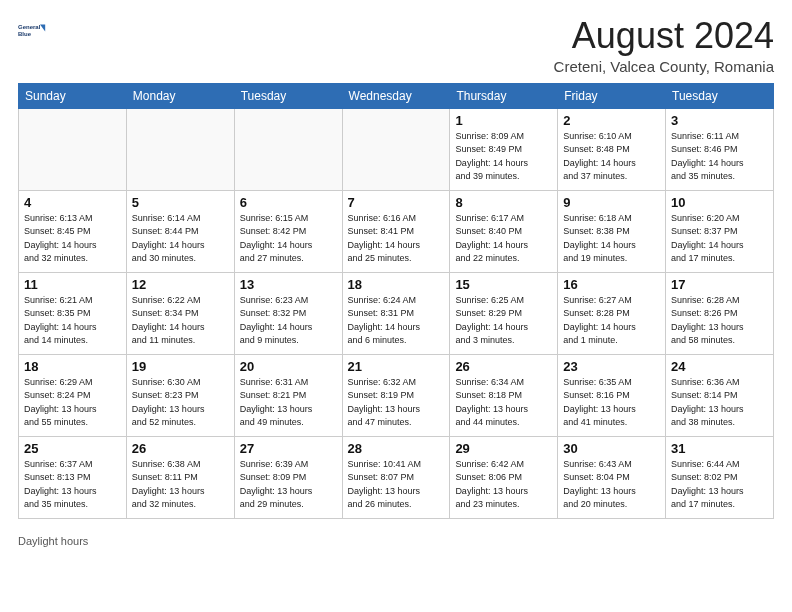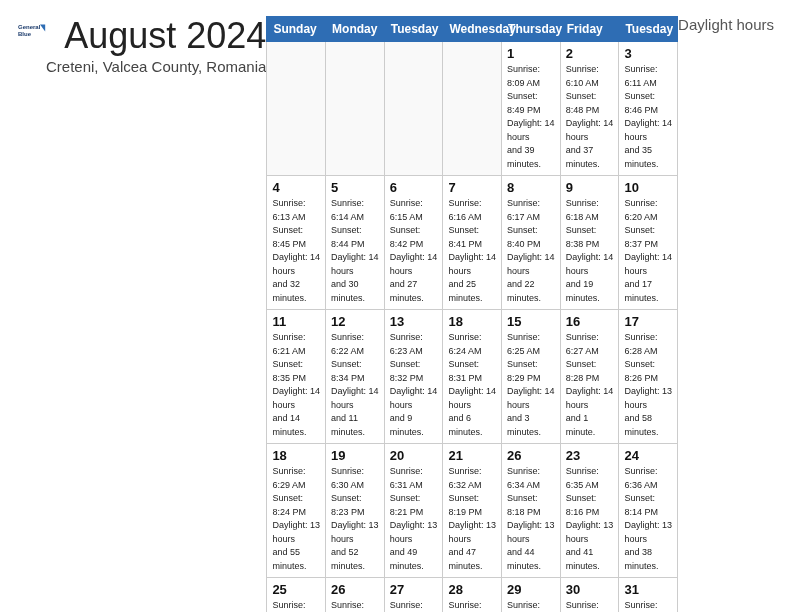--- a/index.html
+++ b/index.html
@@ -15,7 +15,7 @@
       height: 498px;
       padding: 16px 18px 12px 18px;
       display: flex;
-      flex-direction: row;
+      flex-direction: column;
     }
     .header {
       display: flex;

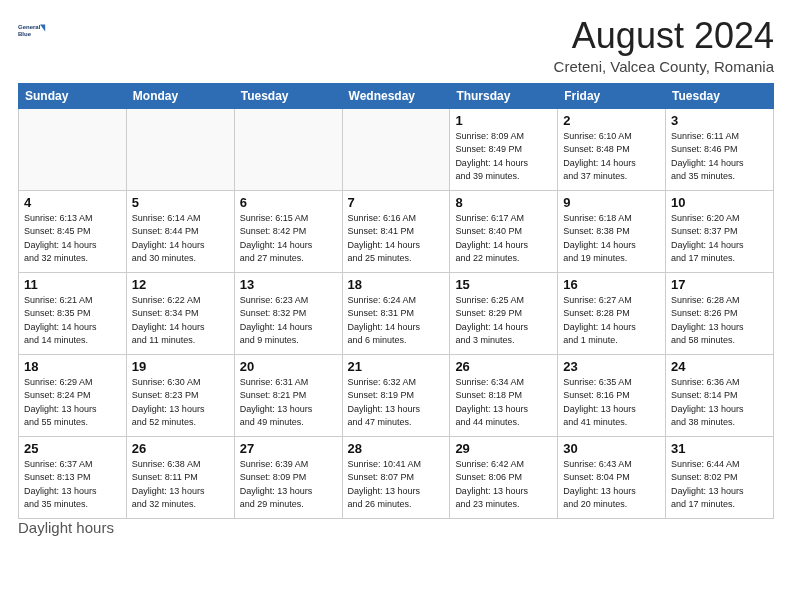--- a/index.html
+++ b/index.html
@@ -56,7 +56,7 @@
       background-color: #2e6db4;
       color: #fff;
       font-size: 12px;
-      font-weight: bold;
+      font-weight: normal;
       text-align: left;
       padding: 5px 6px;
       border: 1px solid #2e6db4;

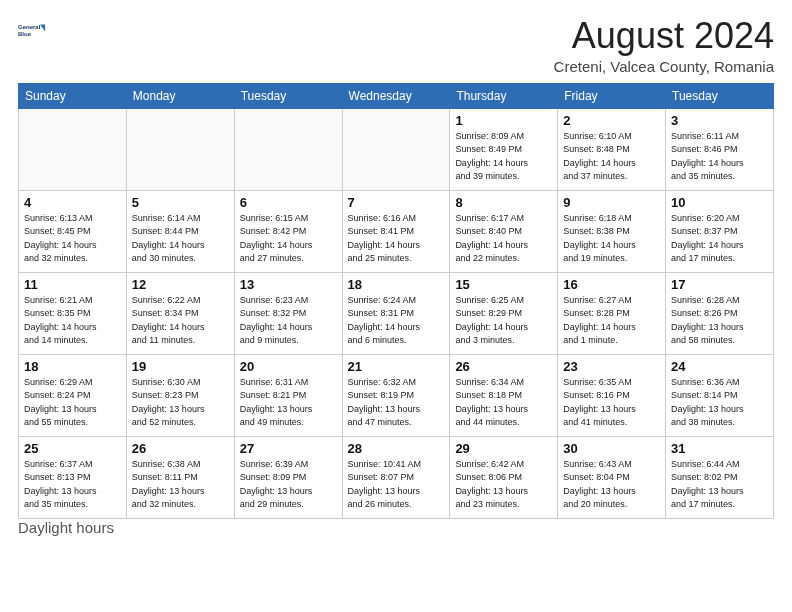--- a/index.html
+++ b/index.html
@@ -86,9 +86,9 @@
       color: #222;
     }
     .footer-note {
-      font-size: 15px;
+      font-size: 11px;
       color: #555;
-      margin-top: 0;
+      margin-top: 16px;
       text-align: left;
     }
   </style>

